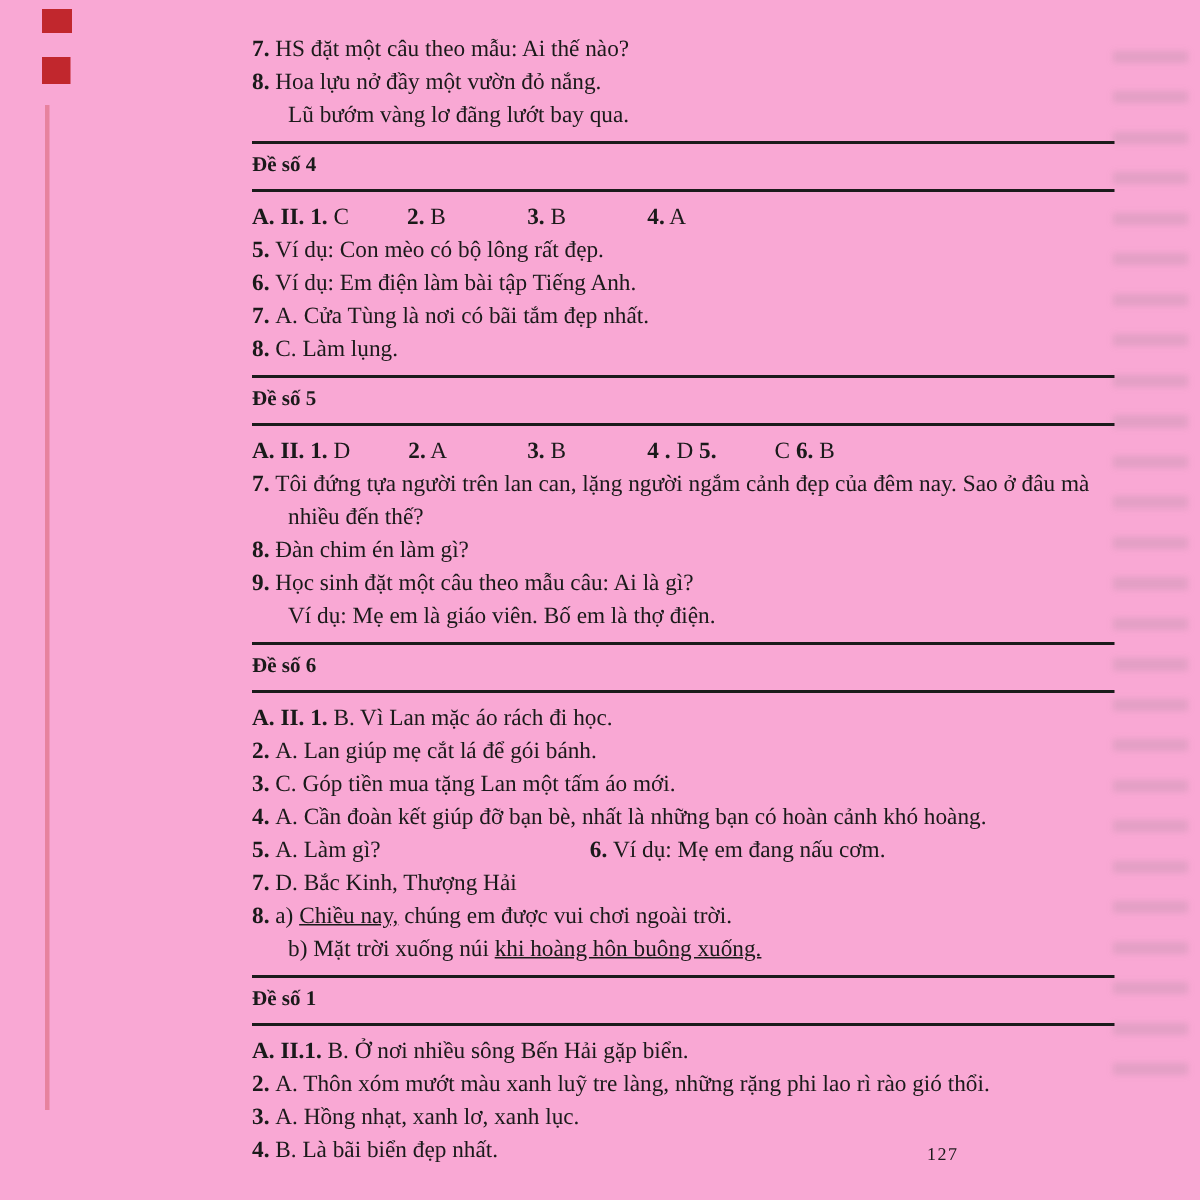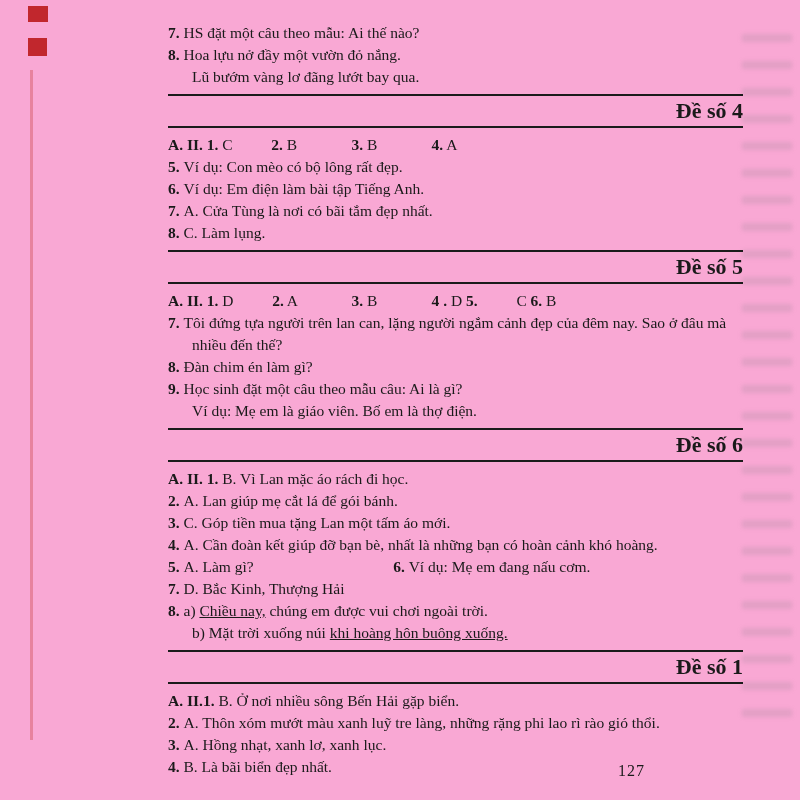--- a/index.html
+++ b/index.html
@@ -43,9 +43,9 @@
   .header{
     border-top:2px solid var(--rule-color,#1b1b1b);
     border-bottom:2px solid var(--rule-color,#1b1b1b);
-    text-align:right;
+    text-align:left;
     font-weight:bold;
-    font-size:22px;
+    font-size:14px;
     line-height:22px;
     padding:4px 0;
     margin:6px 0;

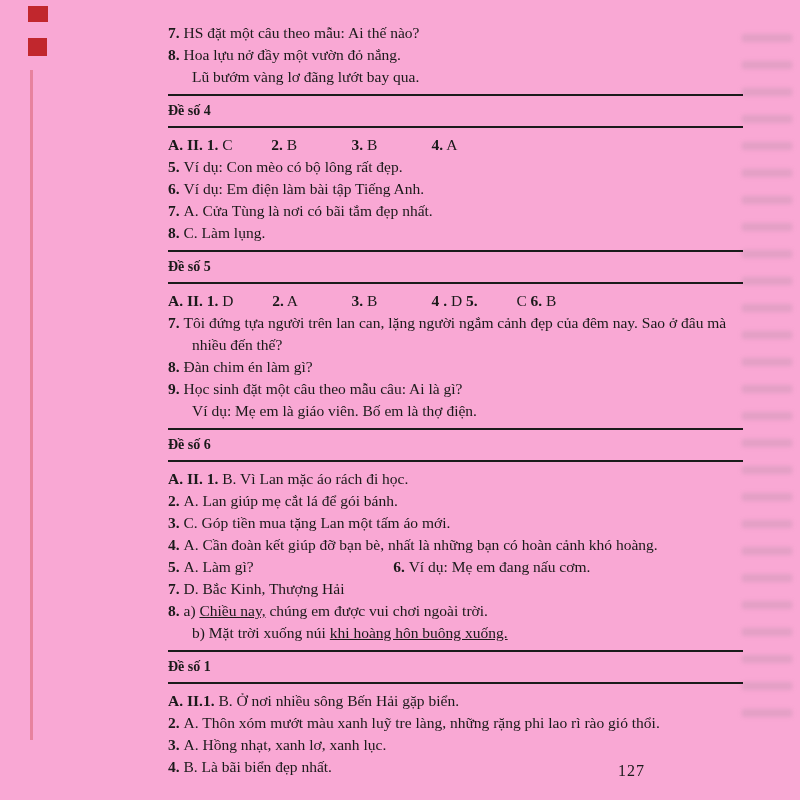--- a/index.html
+++ b/index.html
@@ -52,7 +52,7 @@
   }
   .page-number{
     position:absolute;left:618px;top:762px;
-    font-size:16px;letter-spacing:1px;
+    font-size:12px;letter-spacing:1px;
   }
 </style>
 </head>

